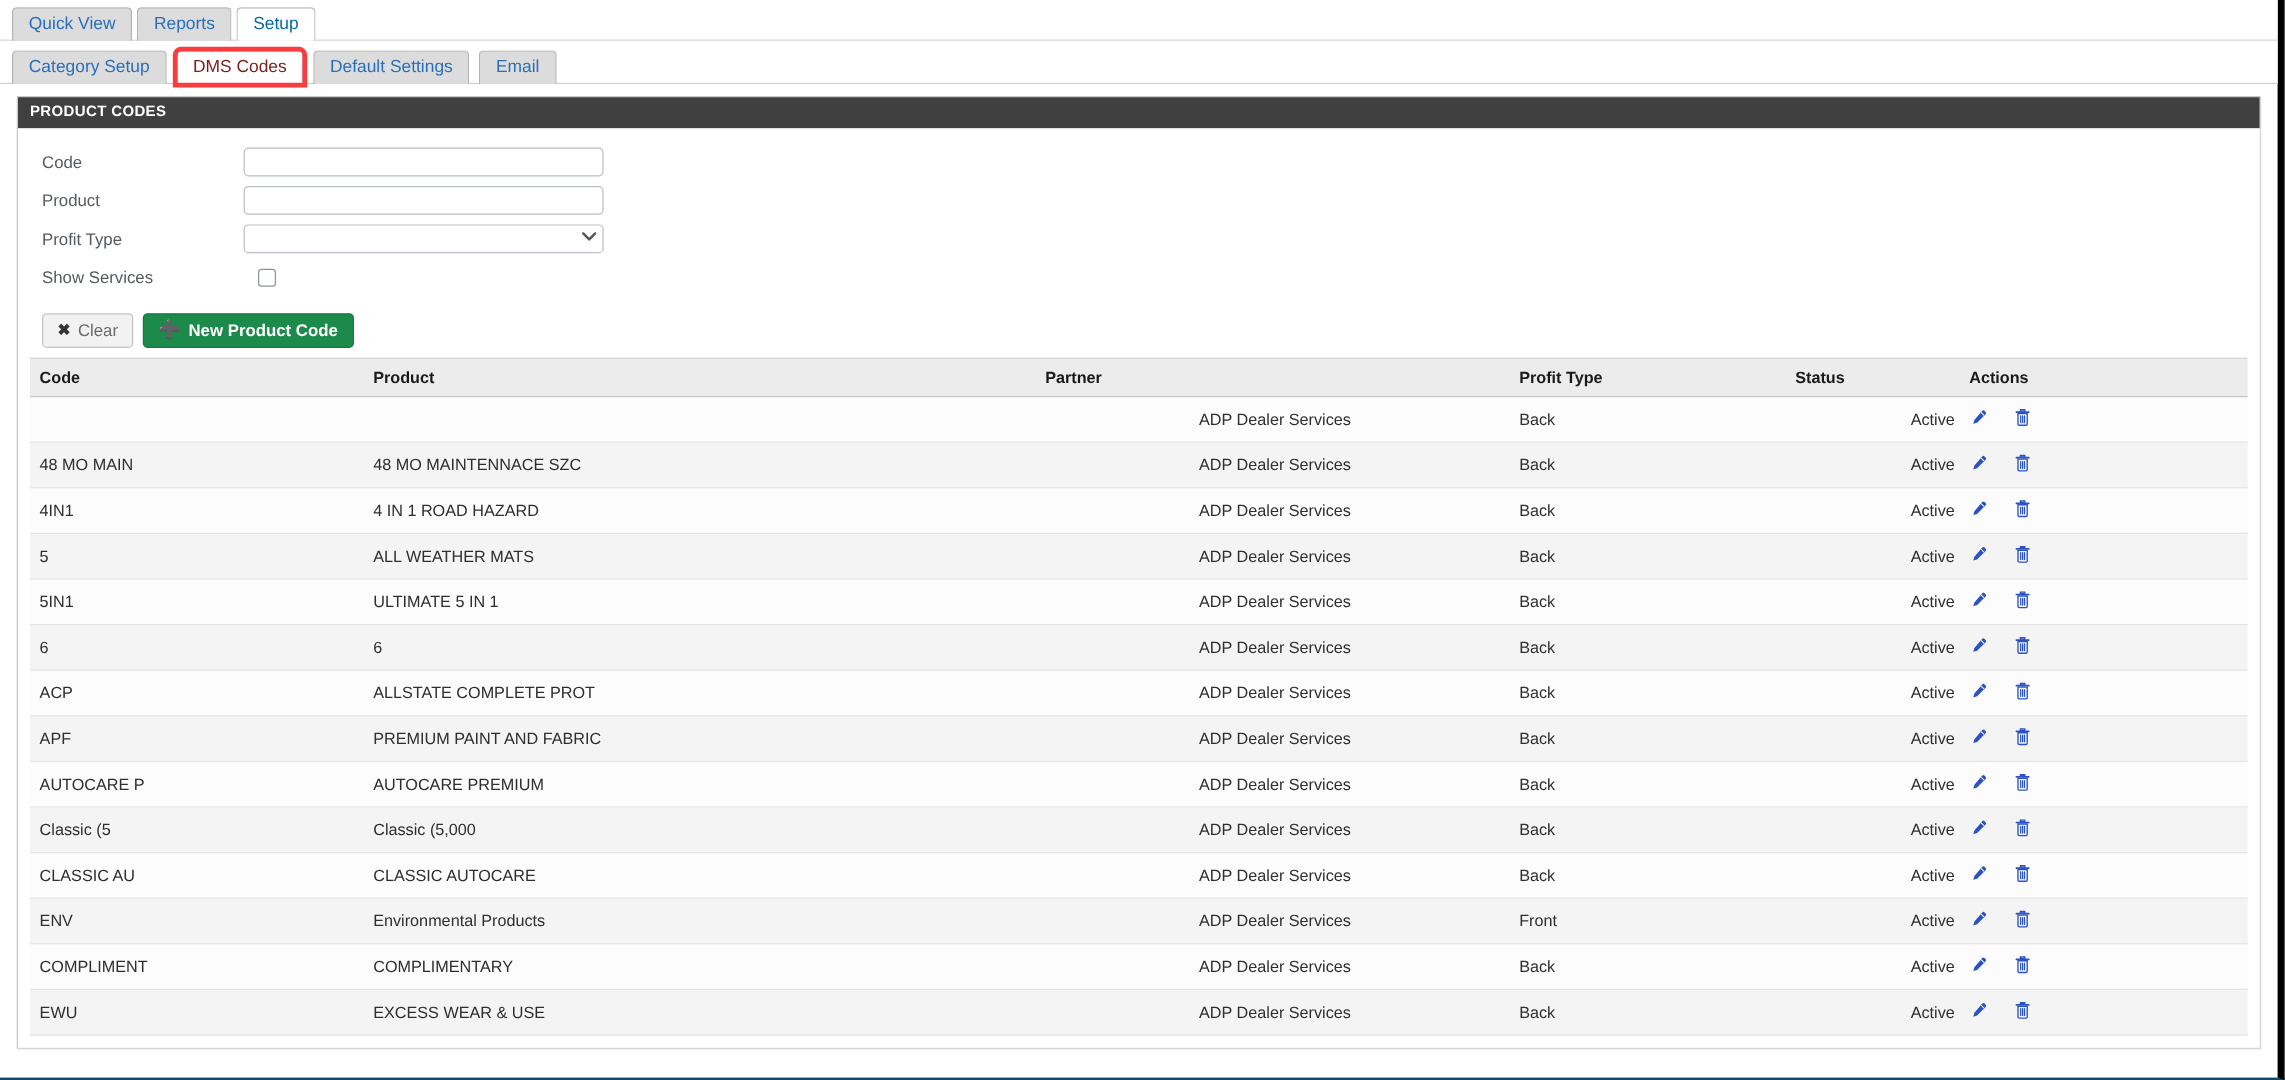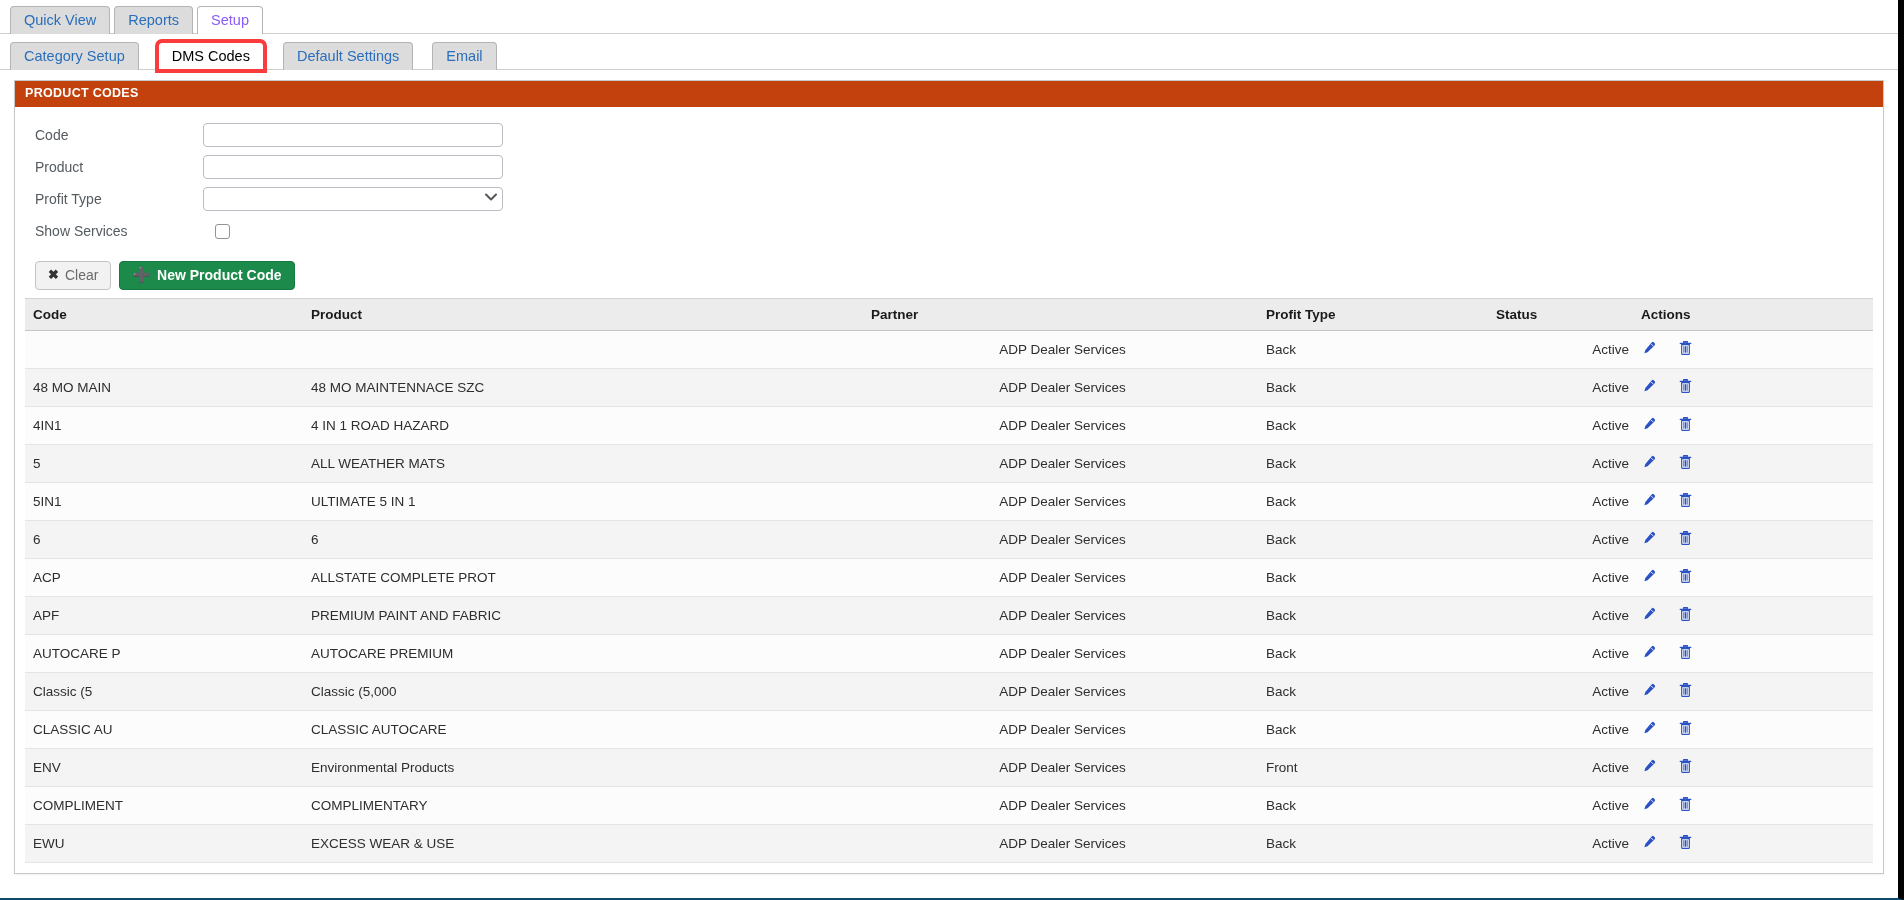--- a/index.html
+++ b/index.html
@@ -44,7 +44,7 @@
   }
   .tab.active {
     background: #ffffff;
-    color: #8b5cf6;
+    color: #0369a1;
     border-color: #b4b4b4;
     z-index: 2;
   }

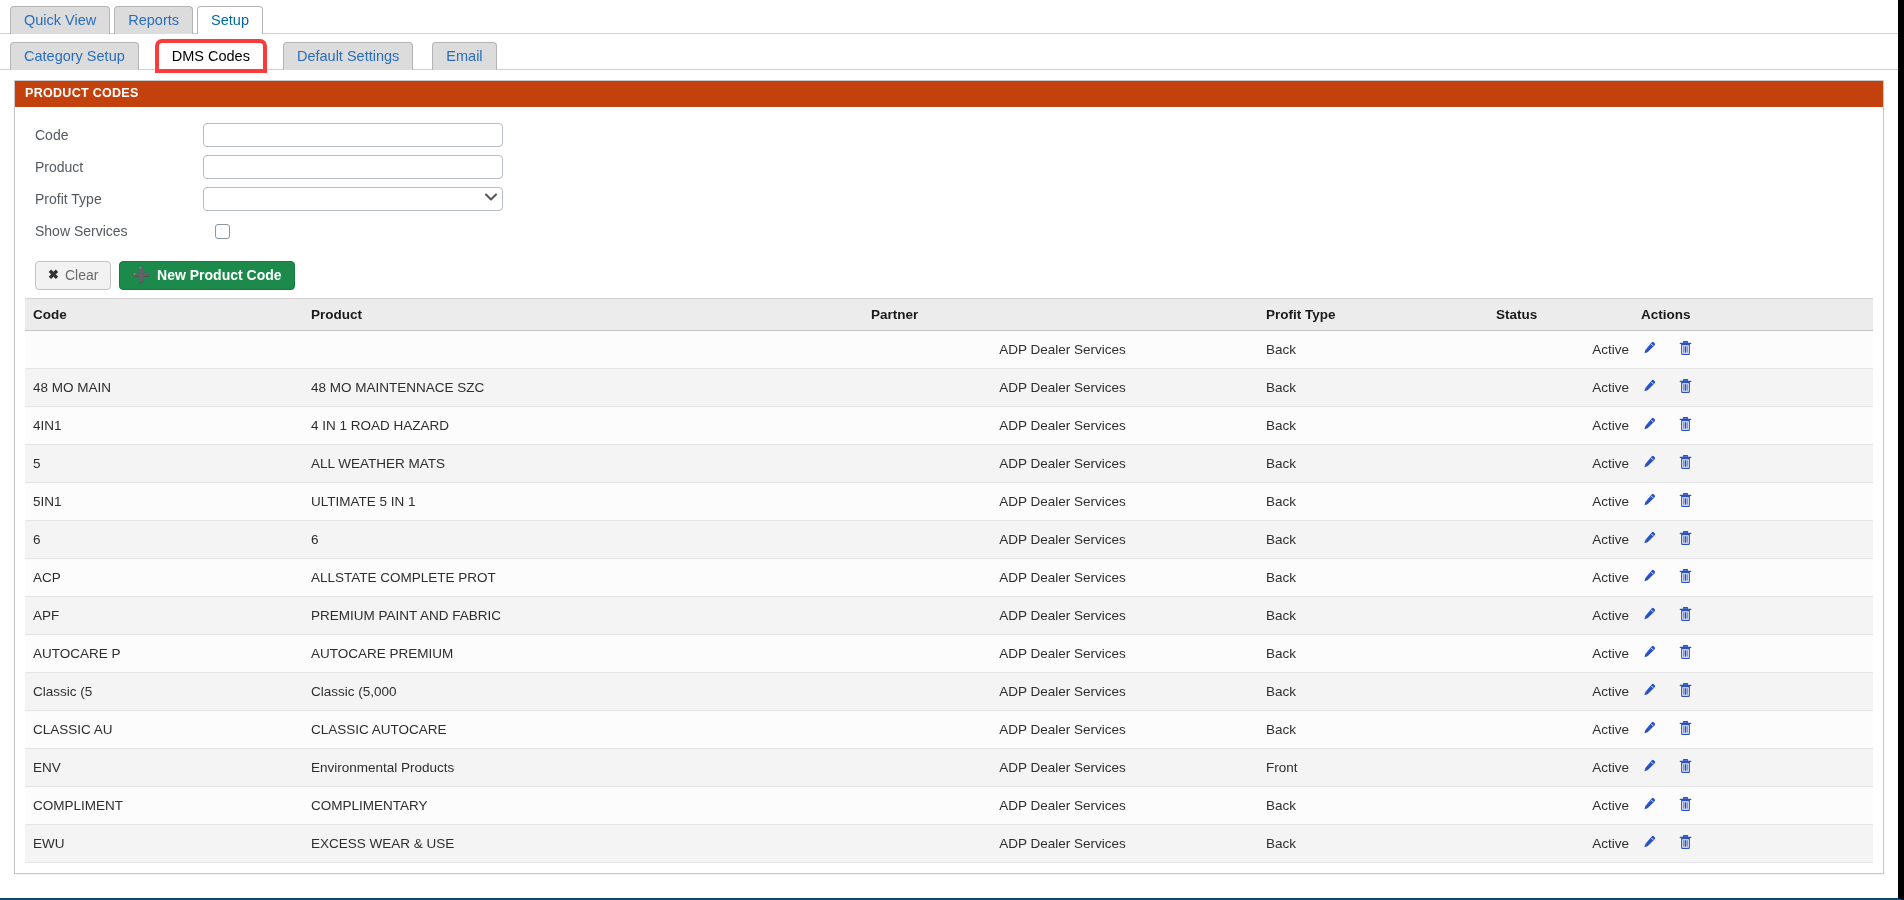--- a/index.html
+++ b/index.html
@@ -52,7 +52,7 @@
   .subtabstrip {
     display: flex;
     align-items: flex-end;
-    gap: 19px;
+    gap: 8px;
     padding: 8px 10px 0 10px;
     height: 36px;
     border-bottom: 1px solid #cfcfcf;

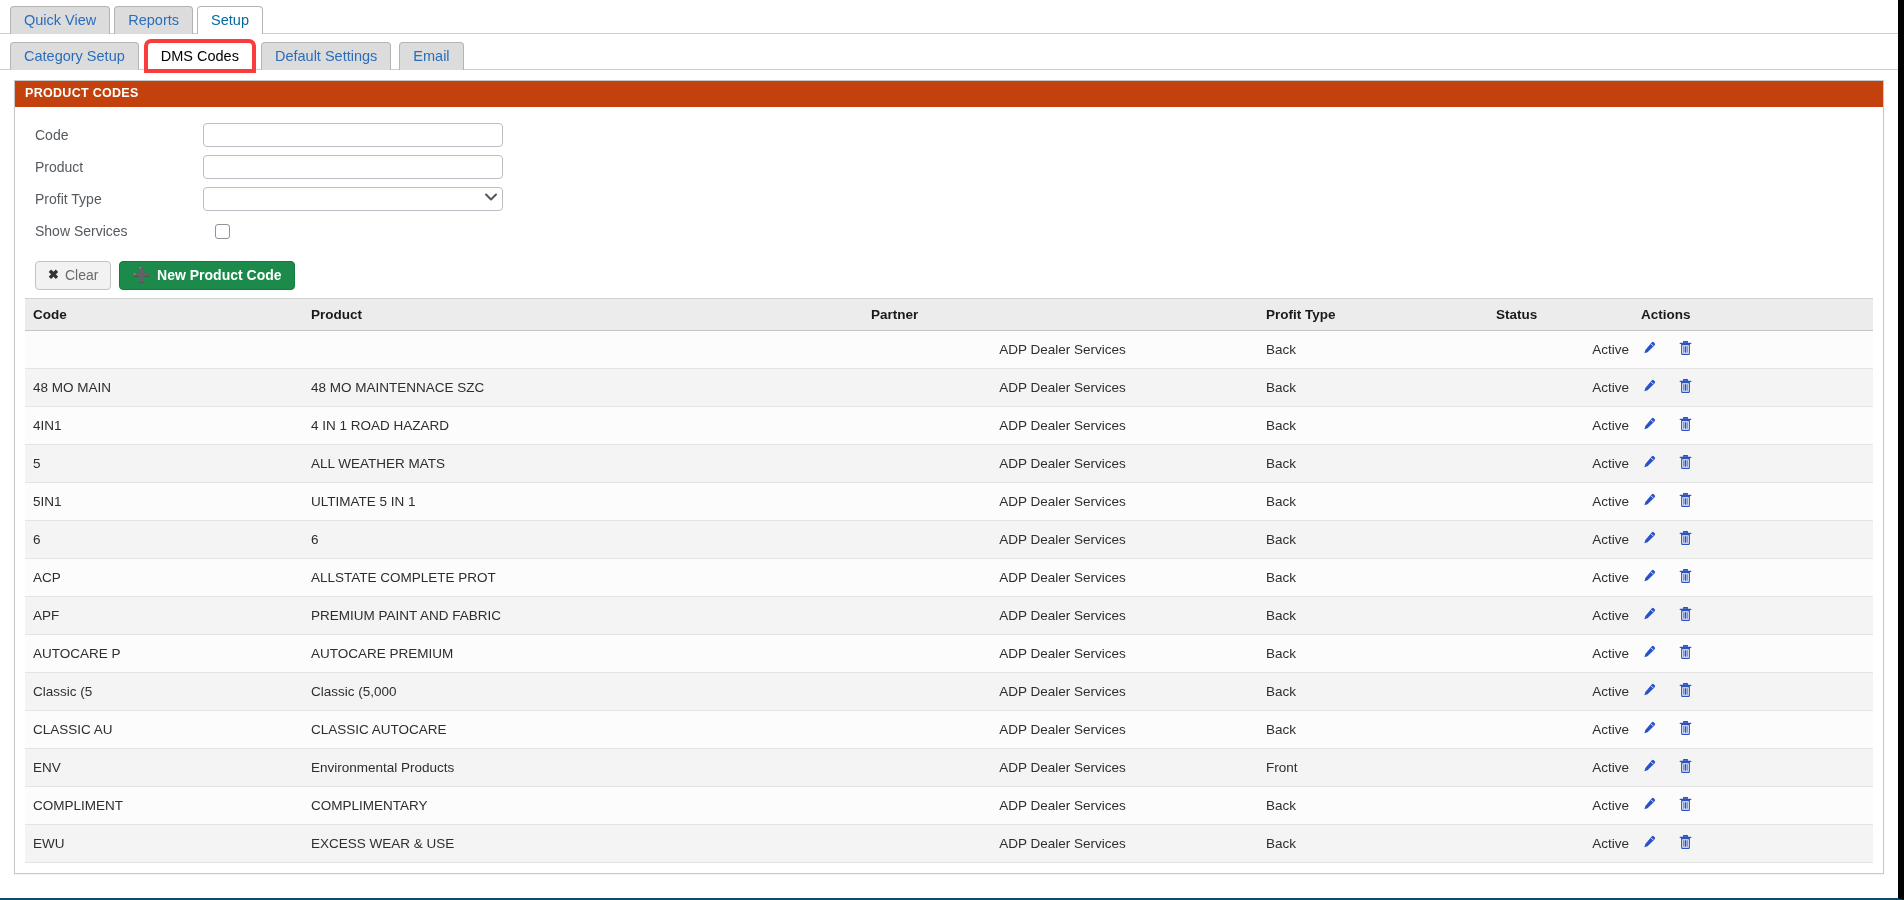--- a/index.html
+++ b/index.html
@@ -74,7 +74,7 @@
   }
   .subtab.active {
     background: #ffffff;
-    color: #000000;
+    color: #7f1d1d;
   }
   .subtab.highlight {
     outline: 4px solid #fa3c3c;

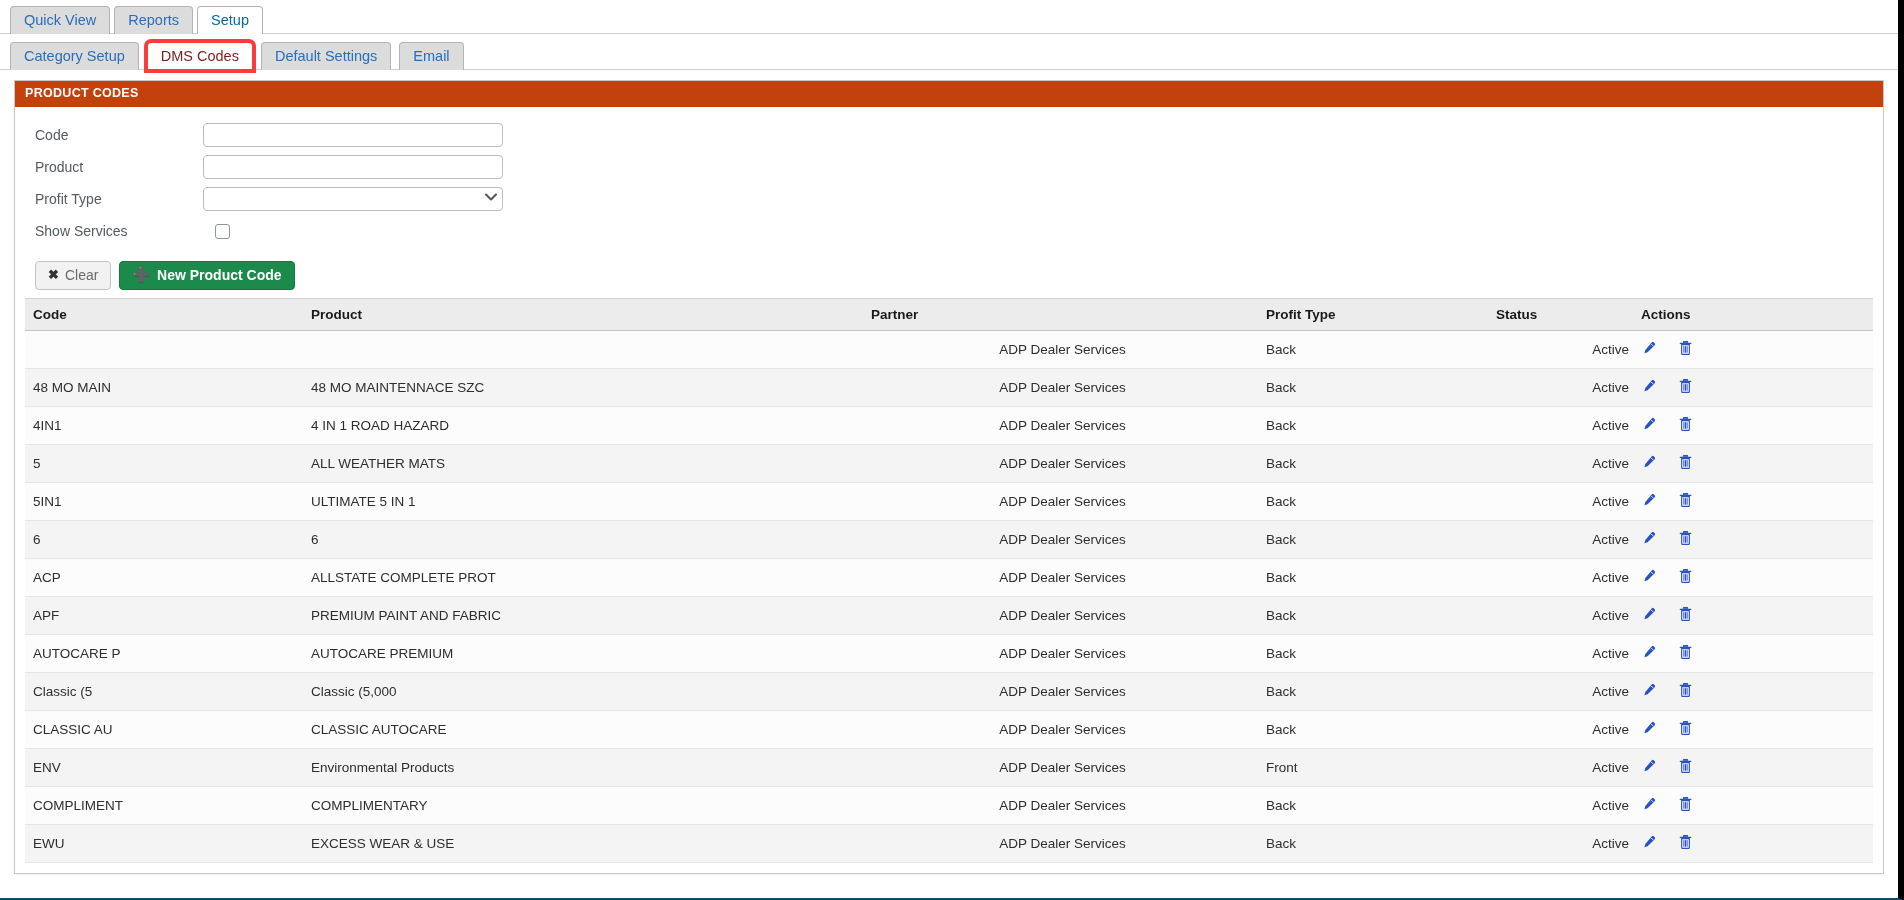--- a/index.html
+++ b/index.html
@@ -90,7 +90,7 @@
     box-shadow: 0 1px 2px rgba(0,0,0,0.06);
   }
   .panel-head {
-    background: #c2410c;
+    background: #404040;
     color: #ffffff;
     font-size: 12.5px;
     font-weight: bold;

